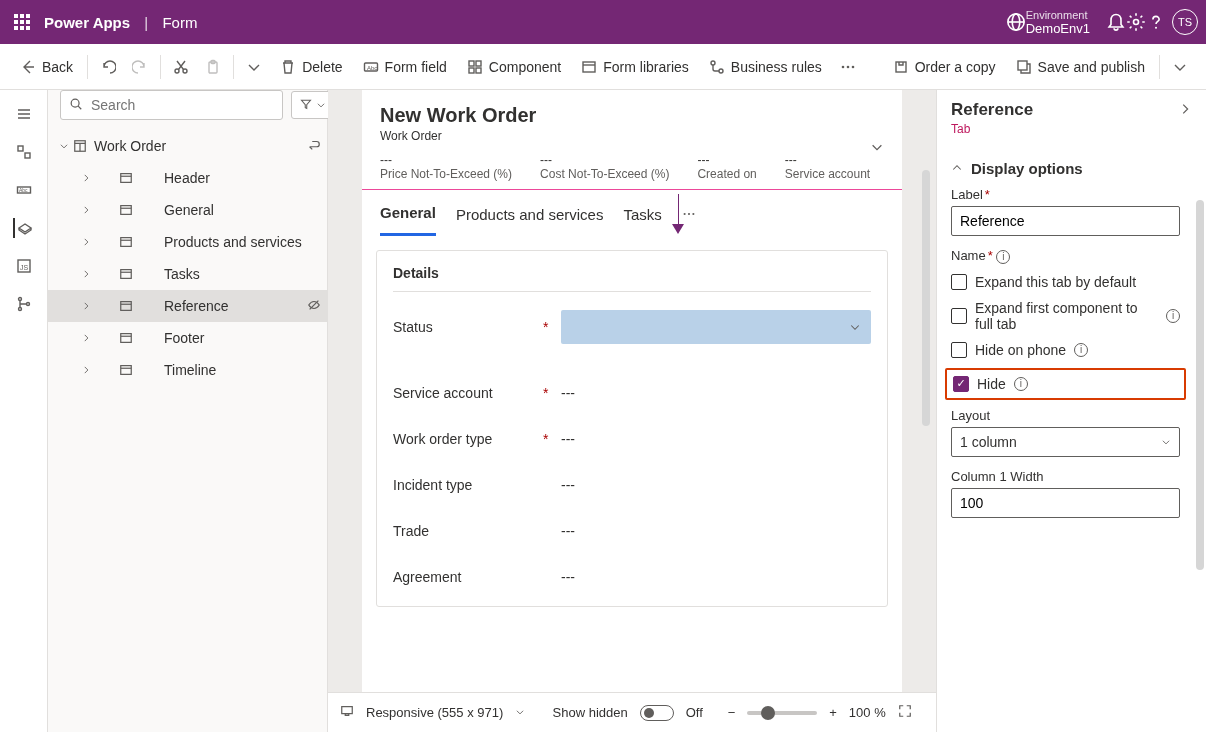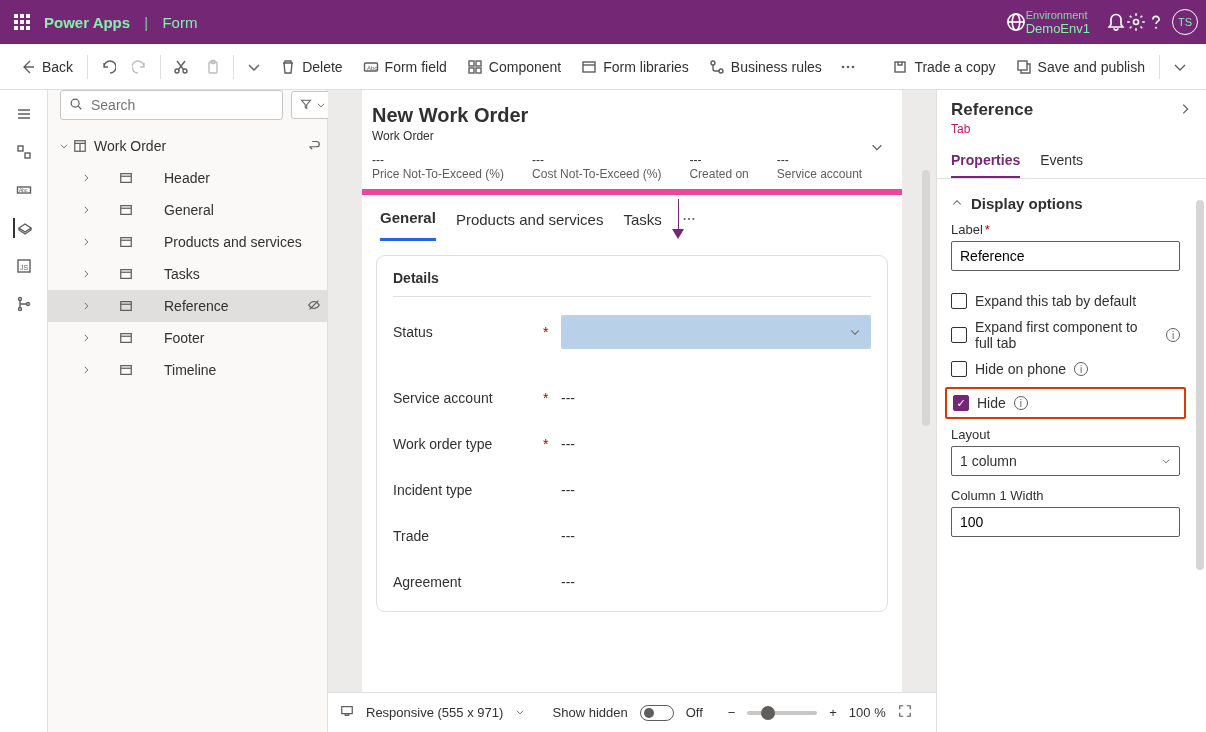--- a/index.html
+++ b/index.html
@@ -7,7 +7,7 @@
   body { width:1206px; height:732px; overflow:hidden; display:flex; flex-direction:column; }
   
   
-  .titlebar { height:44px; background:#742774; color:#86efac; display:flex; align-items:center; padding:0 8px; }
+  .titlebar { height:44px; background:#742774; color:#ffffff; display:flex; align-items:center; padding:0 8px; }
   .waffle { width:28px; height:28px; display:flex; align-items:center; justify-content:center; margin-right:8px; }
   .waffle-icon { display:grid; grid-template-columns:repeat(3,4px); grid-template-rows:repeat(3,4px); gap:2px; }
   .waffle-icon span { background:#fff; width:4px; height:4px; }

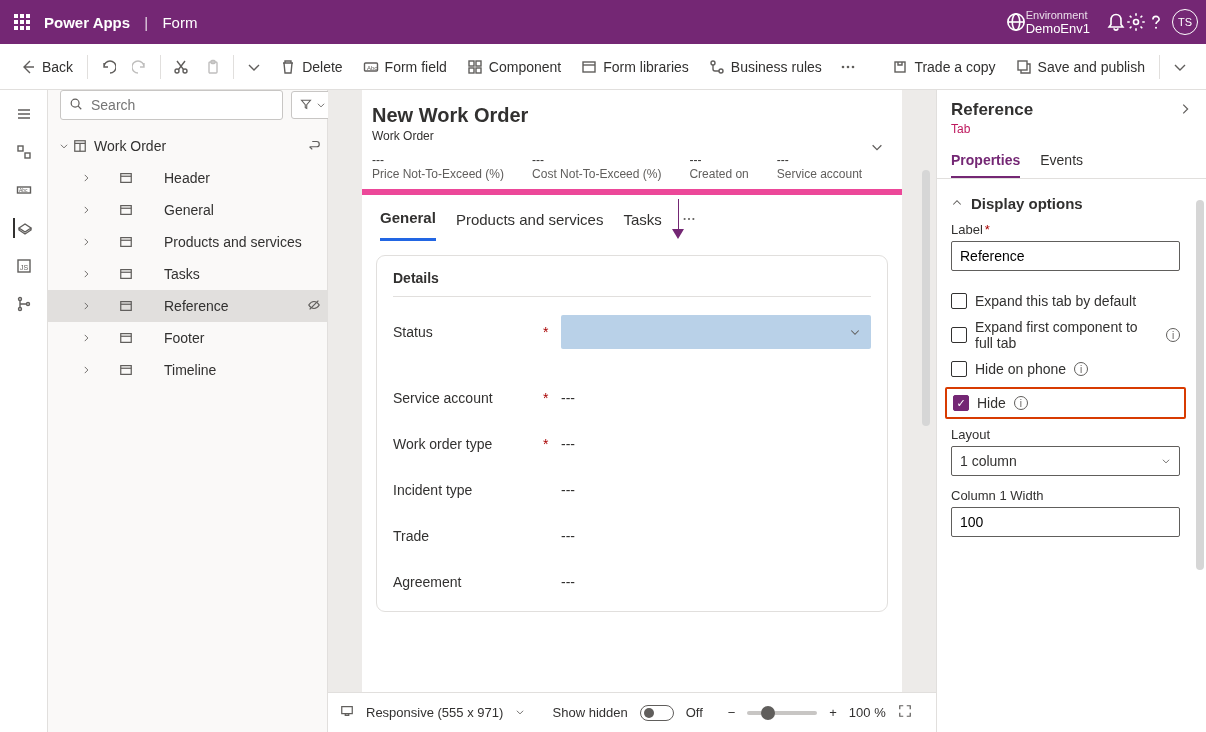--- a/index.html
+++ b/index.html
@@ -280,7 +280,7 @@
           <path d="M6 3v3h4V3" class="stroke-blk"></path>
         </svg>
       </span>
-      <span>Trade a copy</span>
+      <span>Order a copy</span>
     </div>
   <div class="cmd-btn">
       <span class="cmd-ic">

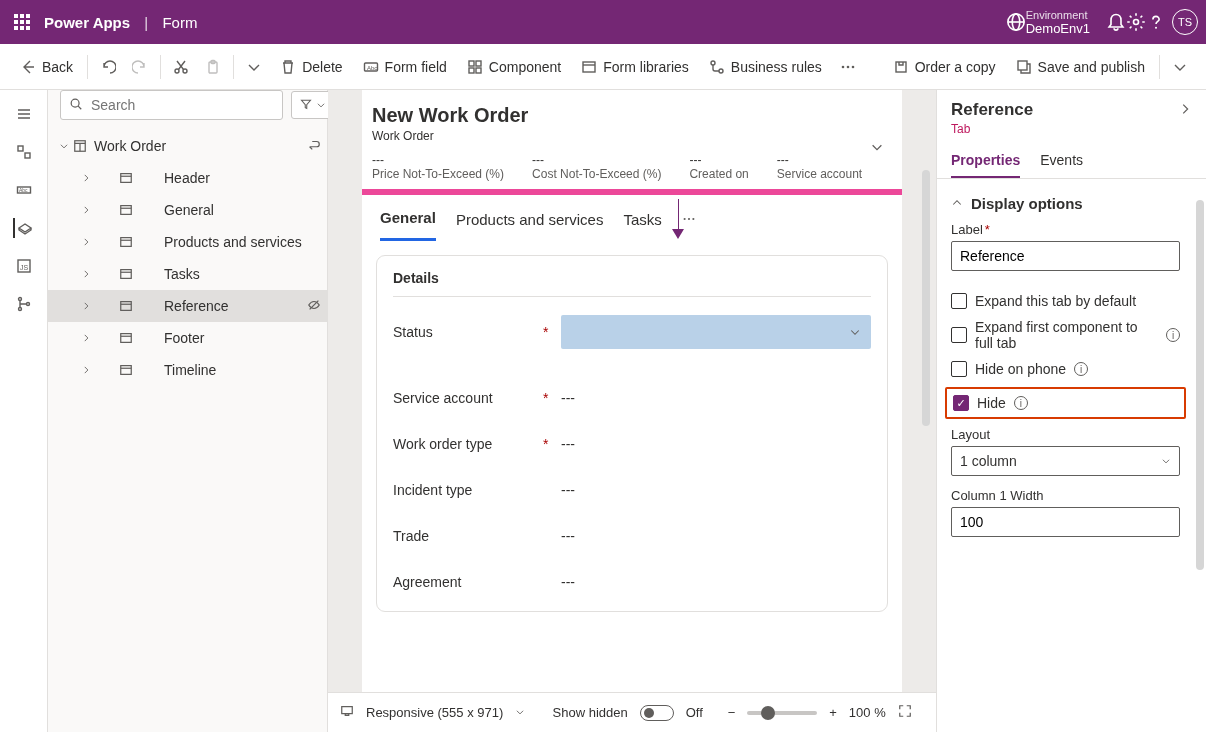--- a/index.html
+++ b/index.html
@@ -59,7 +59,7 @@
   .canvas-scroll { flex:1; overflow:auto; display:flex; justify-content:center; padding:0; position:relative; }
   .canvas-scrollbar { position:absolute; right:6px; top:80px; width:8px; height:256px; background:#d6d6d6; border-radius:4px; }
   .form-surface { width:540px; background:#fff; margin:0; display:flex; flex-direction:column; }
-  .form-header { padding:14px 18px 8px 10px; border-bottom:6px solid #ec4899; position:relative; }
+  .form-header { padding:14px 18px 8px 18px; border-bottom:1px solid #ec4899; position:relative; }
   .form-header h2 { margin:0; font-size:20px; font-weight:600; }
   .form-header .sub { font-size:12px; color:#323130; margin-top:2px; }
   .summary-row { display:flex; gap:28px; margin-top:10px; font-size:12px; }

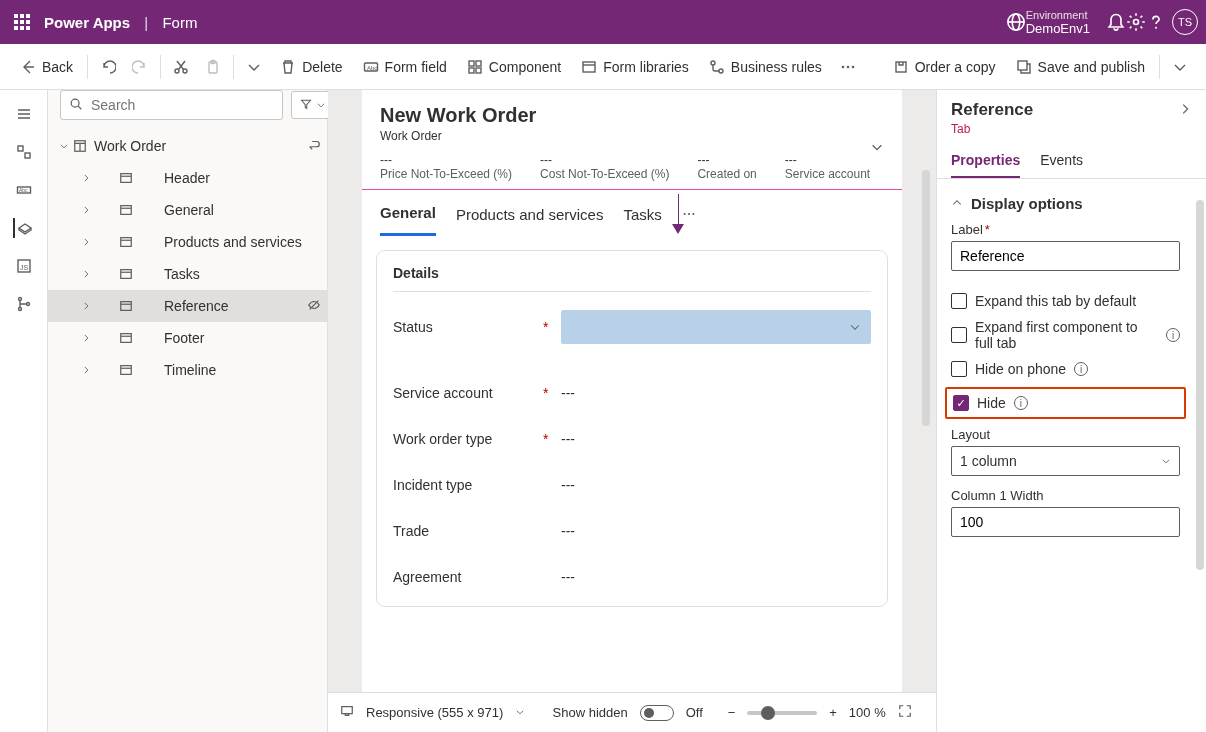--- a/index.html
+++ b/index.html
@@ -607,10 +607,6 @@
           </svg></span>
     </div>
     <div class="prop-sub">Tab</div>
-    <div class="prop-tabs" id="prop-tabs">
-        <div class="prop-tab active">Properties</div>
-        <div class="prop-tab">Events</div>
-      </div>
     <div class="prop-body">
       <div class="sect-hdr">
           <span><svg viewBox="0 0 16 16" width="12" height="12">

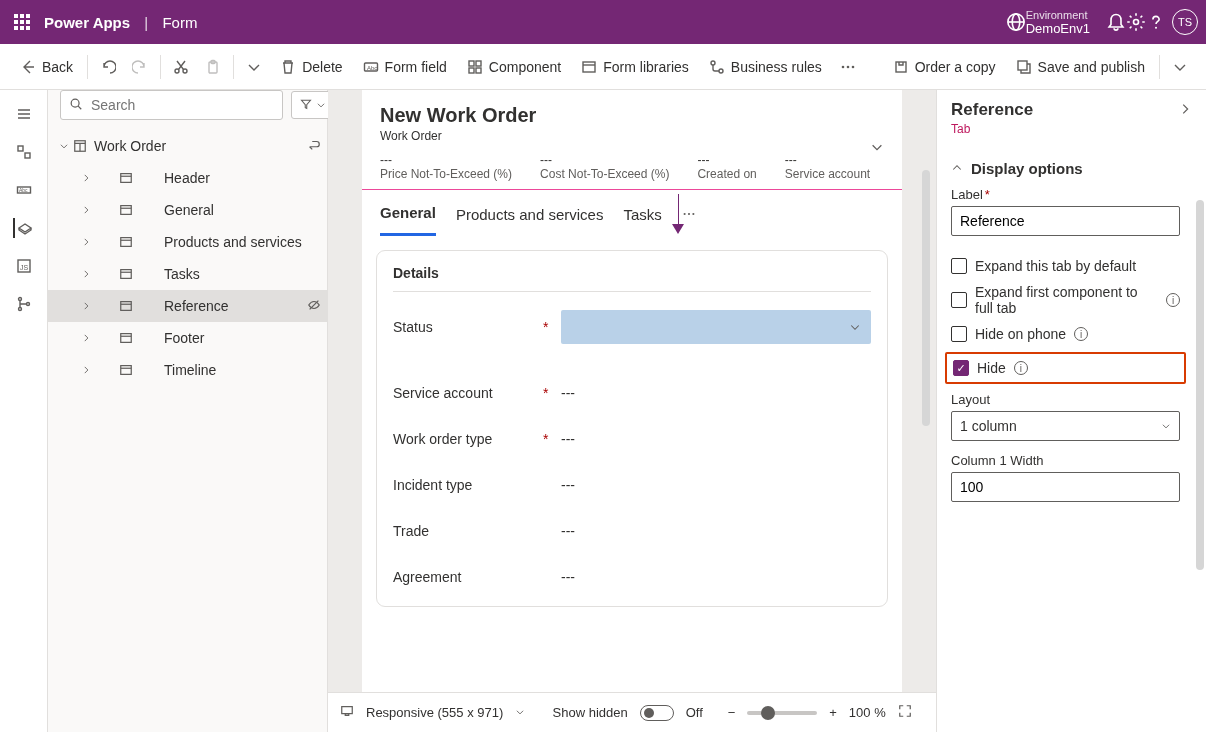--- a/index.html
+++ b/index.html
@@ -619,6 +619,7 @@
       <input class="txt-in" value="Reference" style="">
       
       <div style="height:12px"></div>
+      <label class="lbl"><span>Name</span><span class="req-star">*</span> <span class="info-ic">i</span></label>
       
       <div class="chk-row">
           <span class="chk"></span>

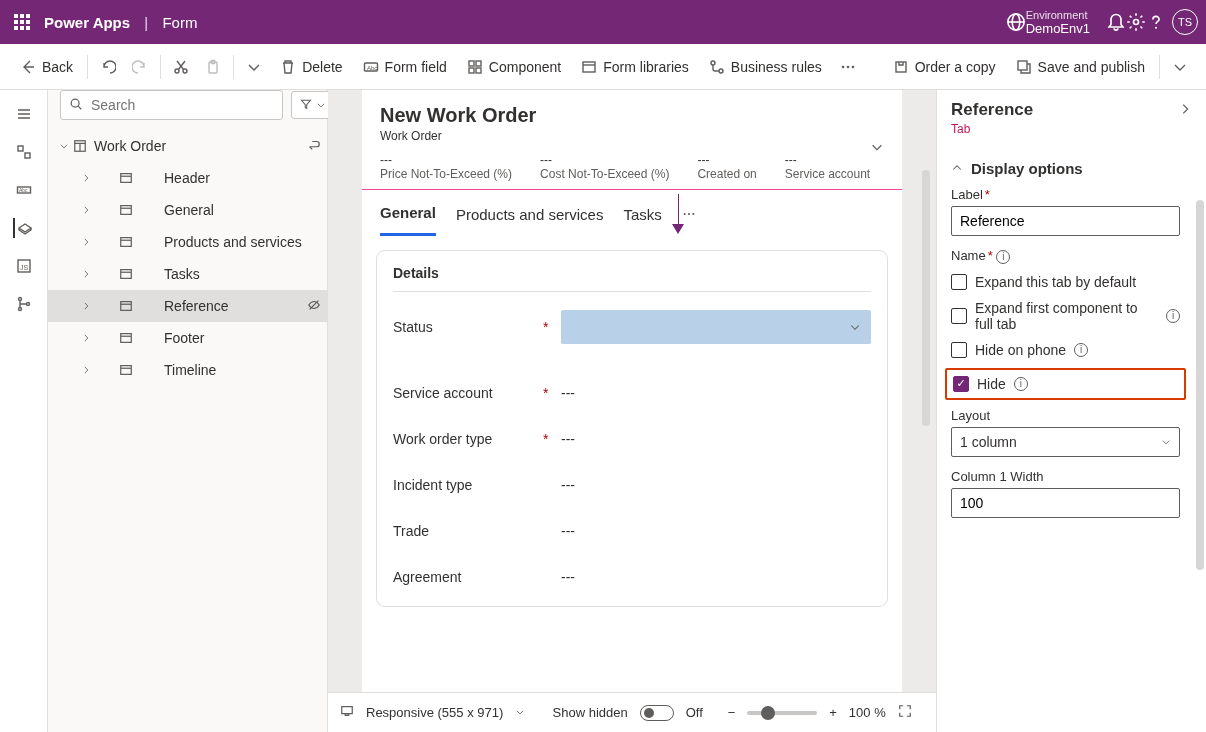--- a/index.html
+++ b/index.html
@@ -72,7 +72,7 @@
   .tab-pointer { position:absolute; left:310px; top:4px; color:#742774; display:flex; flex-direction:column; align-items:center; }
   .tab-pointer .stem { width:1px; height:30px; background:#742774; }
   .tab-pointer .tri { width:0; height:0; border-left:6px solid transparent; border-right:6px solid transparent; border-top:10px solid #742774; }
-  .section-card { margin:14px; border:1px solid #e1dfdd; border-radius:9px; padding:14px 16px 6px 16px; }
+  .section-card { margin:14px; border:1px solid #e1dfdd; border-radius:3px; padding:14px 16px 6px 16px; }
   .section-card h4 { margin:0 0 12px 0; font-weight:600; font-size:14px; border-bottom:1px solid #e1dfdd; padding-bottom:10px; }
   .field-row { display:flex; align-items:center; min-height:46px; font-size:14px; }
   .field-row .fl { width:150px; }

